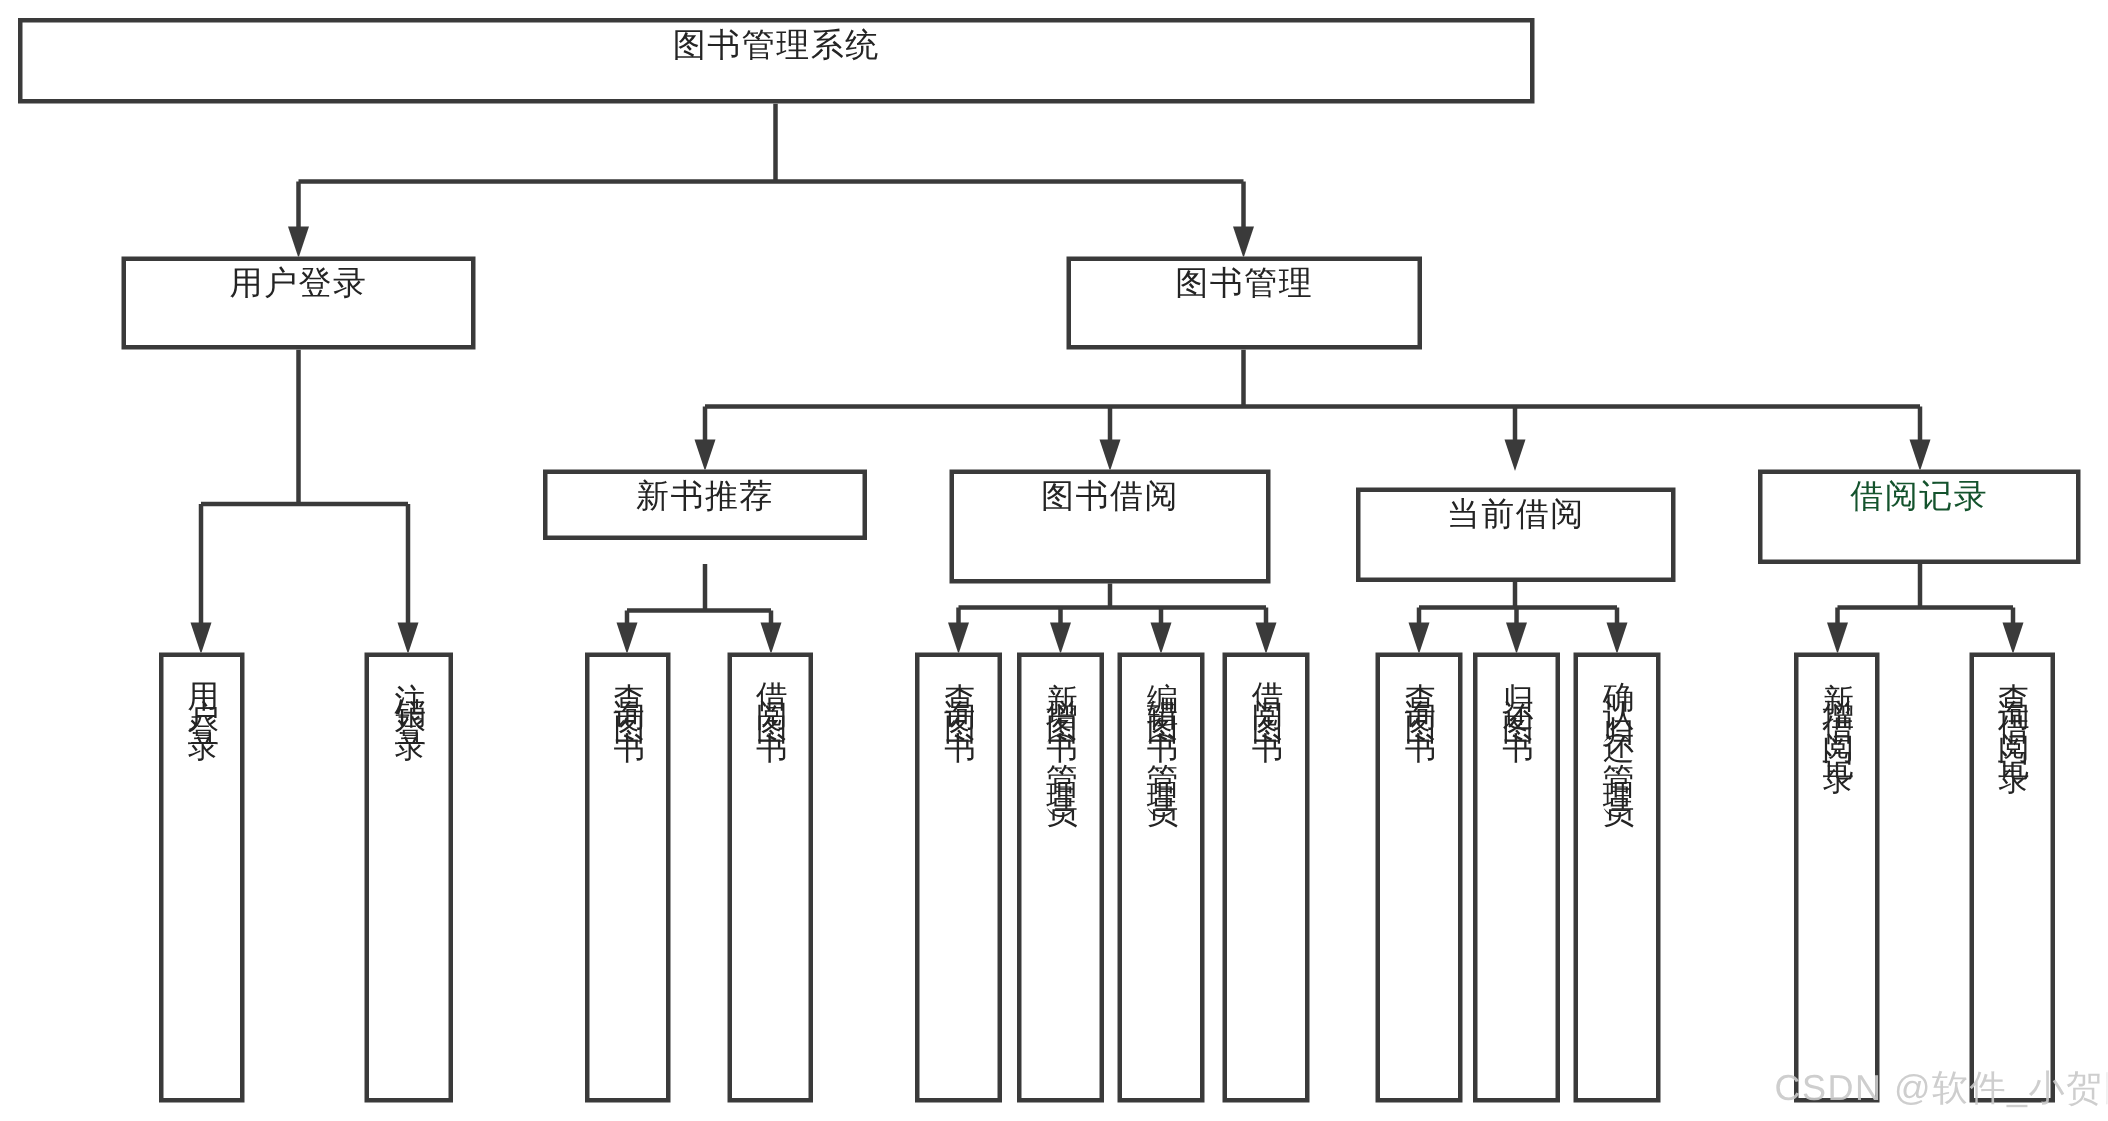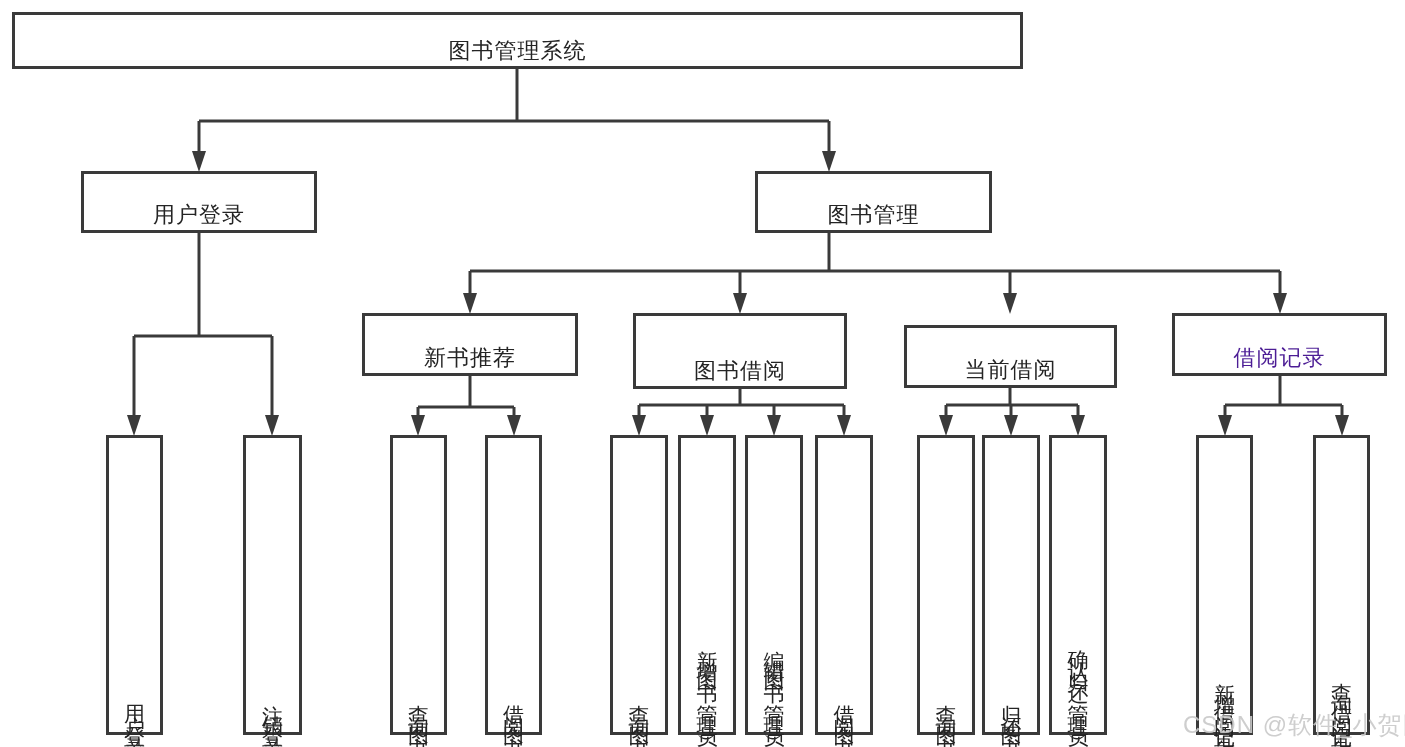--- a/index.html
+++ b/index.html
@@ -29,7 +29,7 @@
     border: 3px solid #3a3a3a;
     background: #ffffff;
     display: flex;
-    align-items: flex-end;
+    align-items: flex-start;
     justify-content: center;
     color: #242424;
   }

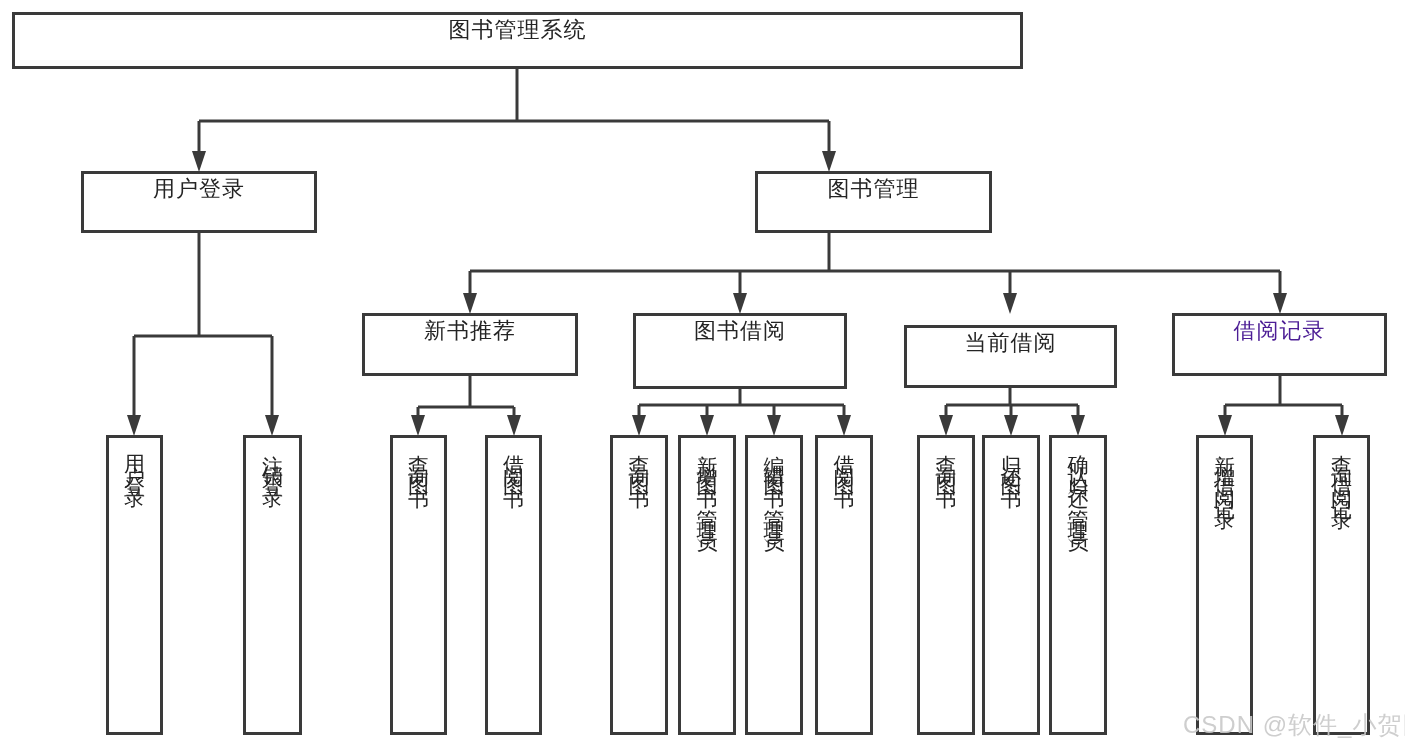--- a/index.html
+++ b/index.html
@@ -122,7 +122,7 @@
       <div class="node h" style="left: 81px; top: 171px; width: 236px; height: 62px; border-color: rgb(58, 58, 58);">
         <span class="label" style="color: rgb(36, 36, 36);">用户登录</span>
       </div>
-      <div class="node h" style="left: 711px; top: 171px; width: 237px; height: 62px; border-color: rgb(58, 58, 58); margin-left: 44px;">
+      <div class="node h" style="left: 711px; top: 171px; width: 237px; height: 62px; border-color: rgb(58, 58, 58);">
         <span class="label" style="color: rgb(36, 36, 36);">图书管理</span>
       </div>
       <div class="node h" style="left: 362px; top: 313px; width: 216px; height: 63px; border-color: rgb(58, 58, 58);">

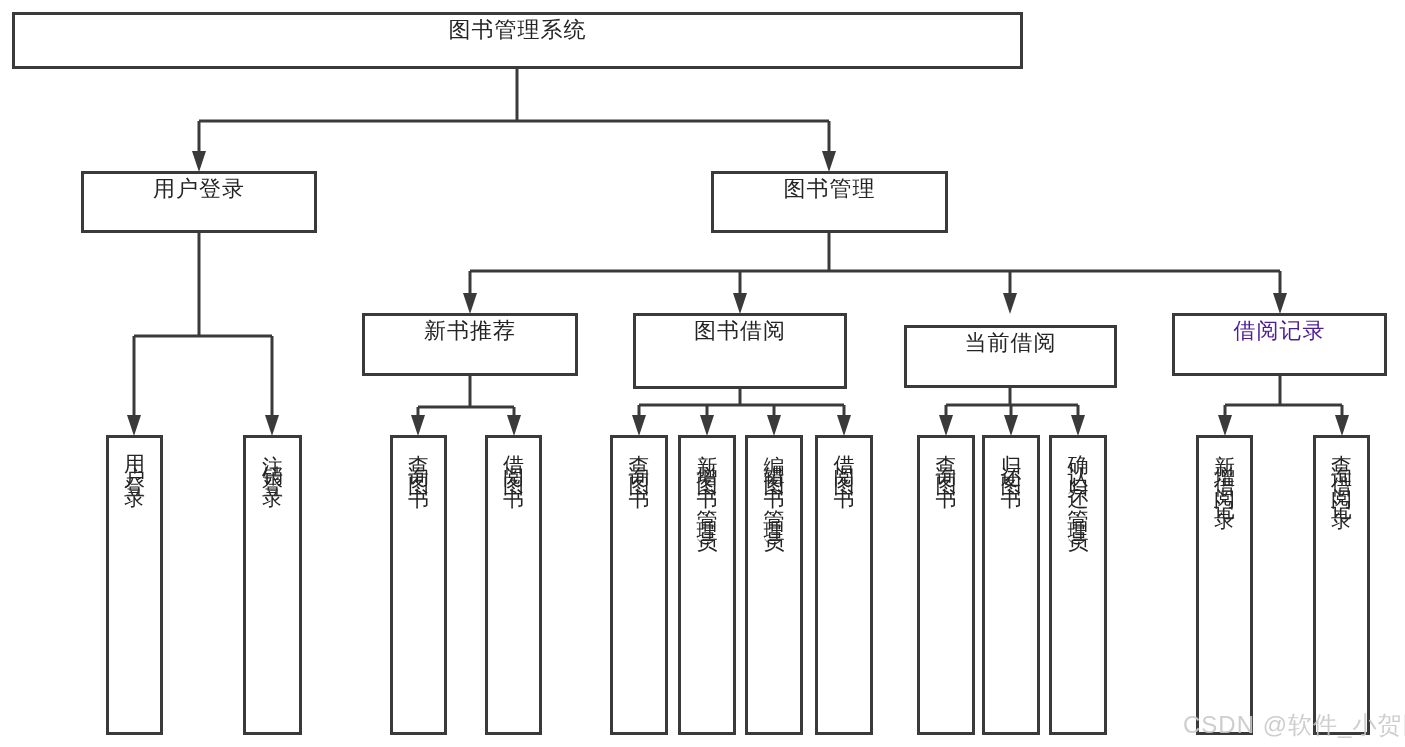--- a/index.html
+++ b/index.html
@@ -125,7 +125,7 @@
       <div class="node h" style="left: 711px; top: 171px; width: 237px; height: 62px; border-color: rgb(58, 58, 58);">
         <span class="label" style="color: rgb(36, 36, 36);">图书管理</span>
       </div>
-      <div class="node h" style="left: 362px; top: 313px; width: 216px; height: 63px; border-color: rgb(58, 58, 58);">
+      <div class="node h" style="left: 362px; top: 313px; width: 216px; height: 47px; border-color: rgb(58, 58, 58);">
         <span class="label" style="color: rgb(36, 36, 36);">新书推荐</span>
       </div>
       <div class="node h" style="left: 633px; top: 313px; width: 214px; height: 76px; border-color: rgb(58, 58, 58);">

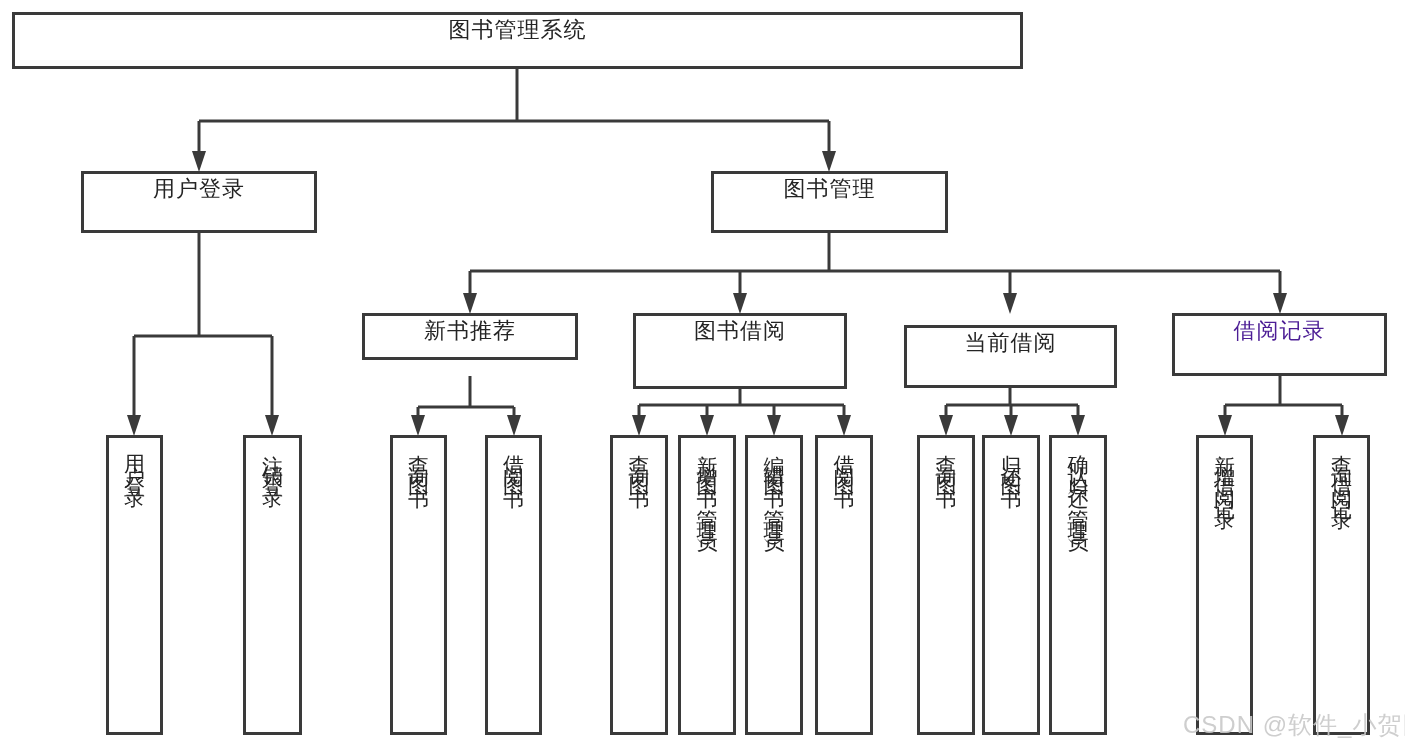--- a/index.html
+++ b/index.html
@@ -135,7 +135,7 @@
         <span class="label" style="color: rgb(36, 36, 36);">当前借阅</span>
       </div>
       <div class="node h" style="left: 1172px; top: 313px; width: 215px; height: 63px; border-color: rgb(58, 58, 58);">
-        <span class="label" style="color: #4c1d95;">借阅记录</span>
+        <span class="label" style="color: #14532d;">借阅记录</span>
       </div>
       <div class="node v" style="left: 106px; top: 435px; width: 57px; height: 300px; border-color: rgb(58, 58, 58);">
         <span class="label" style="color: rgb(36, 36, 36);">用户登录</span>

